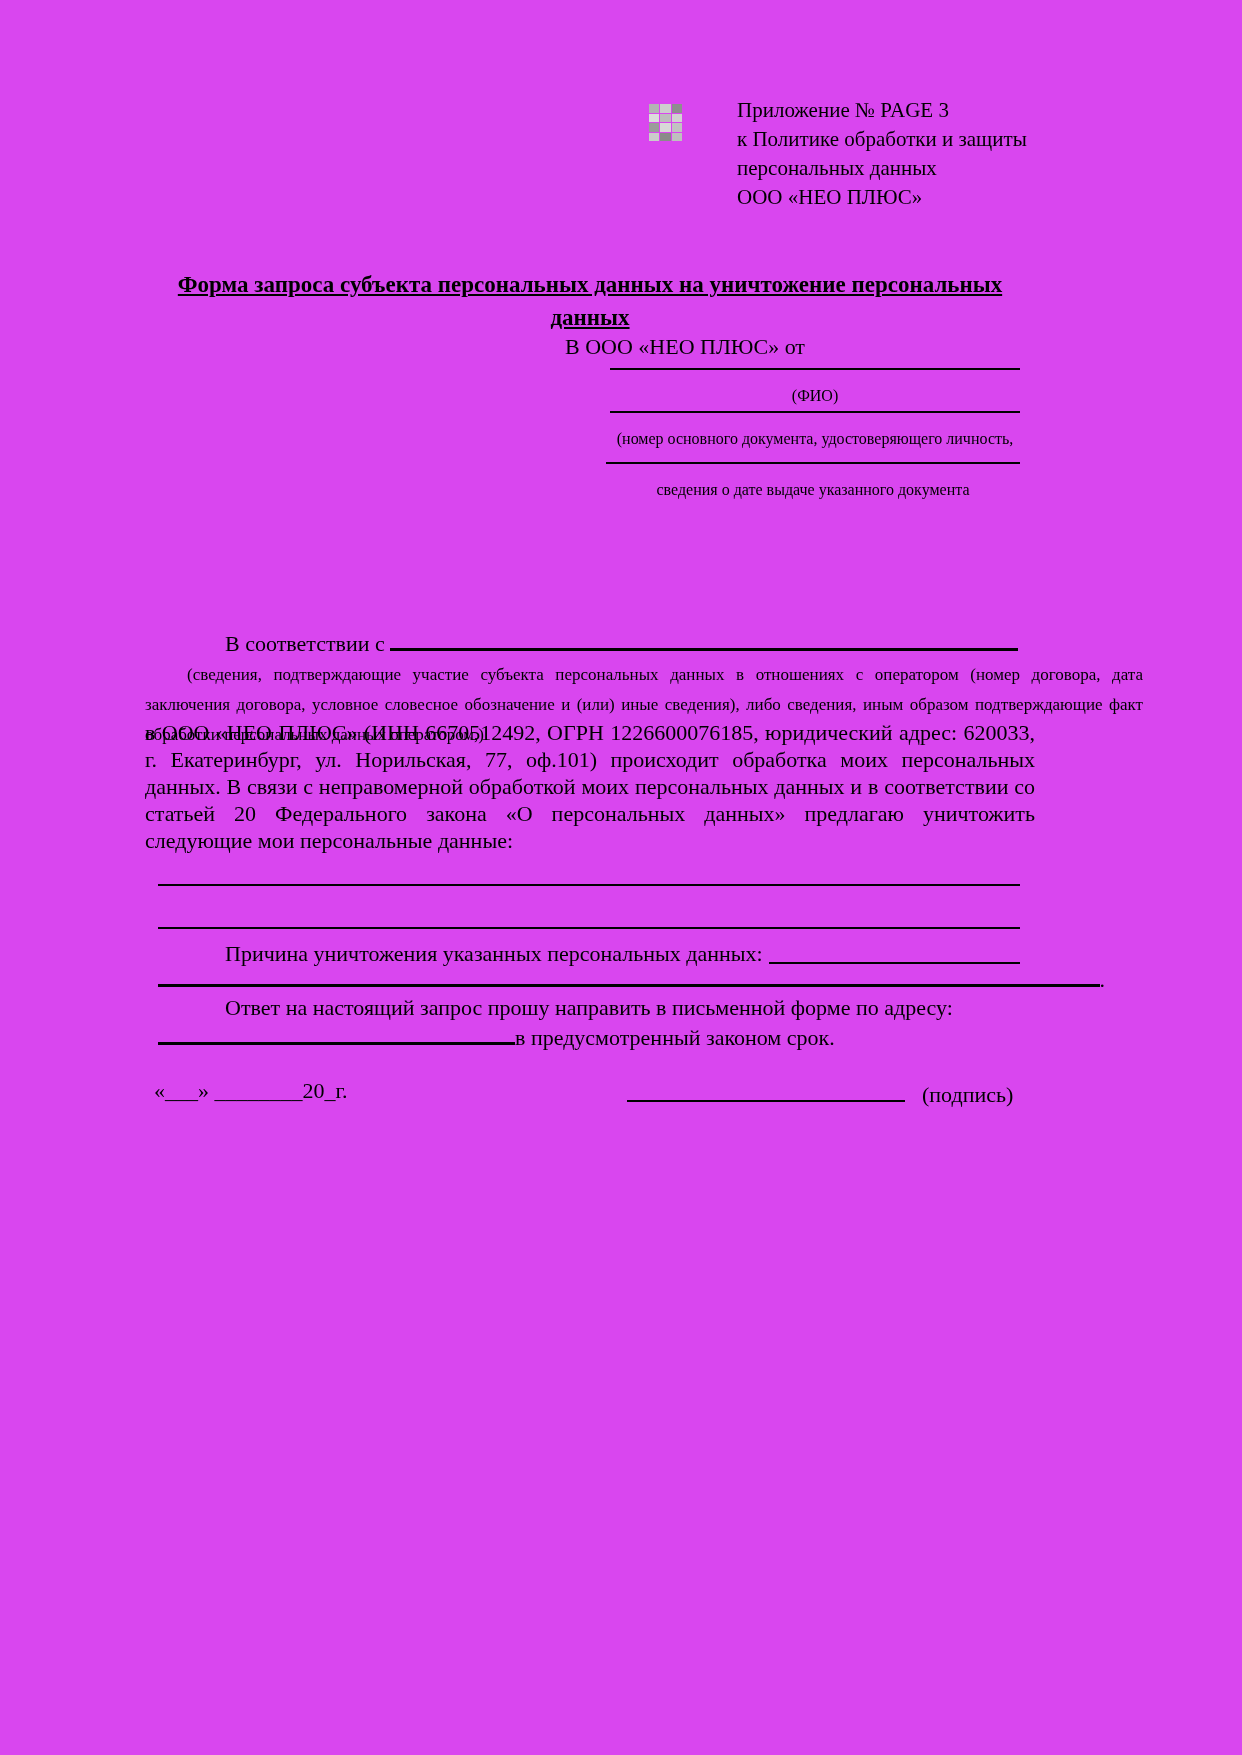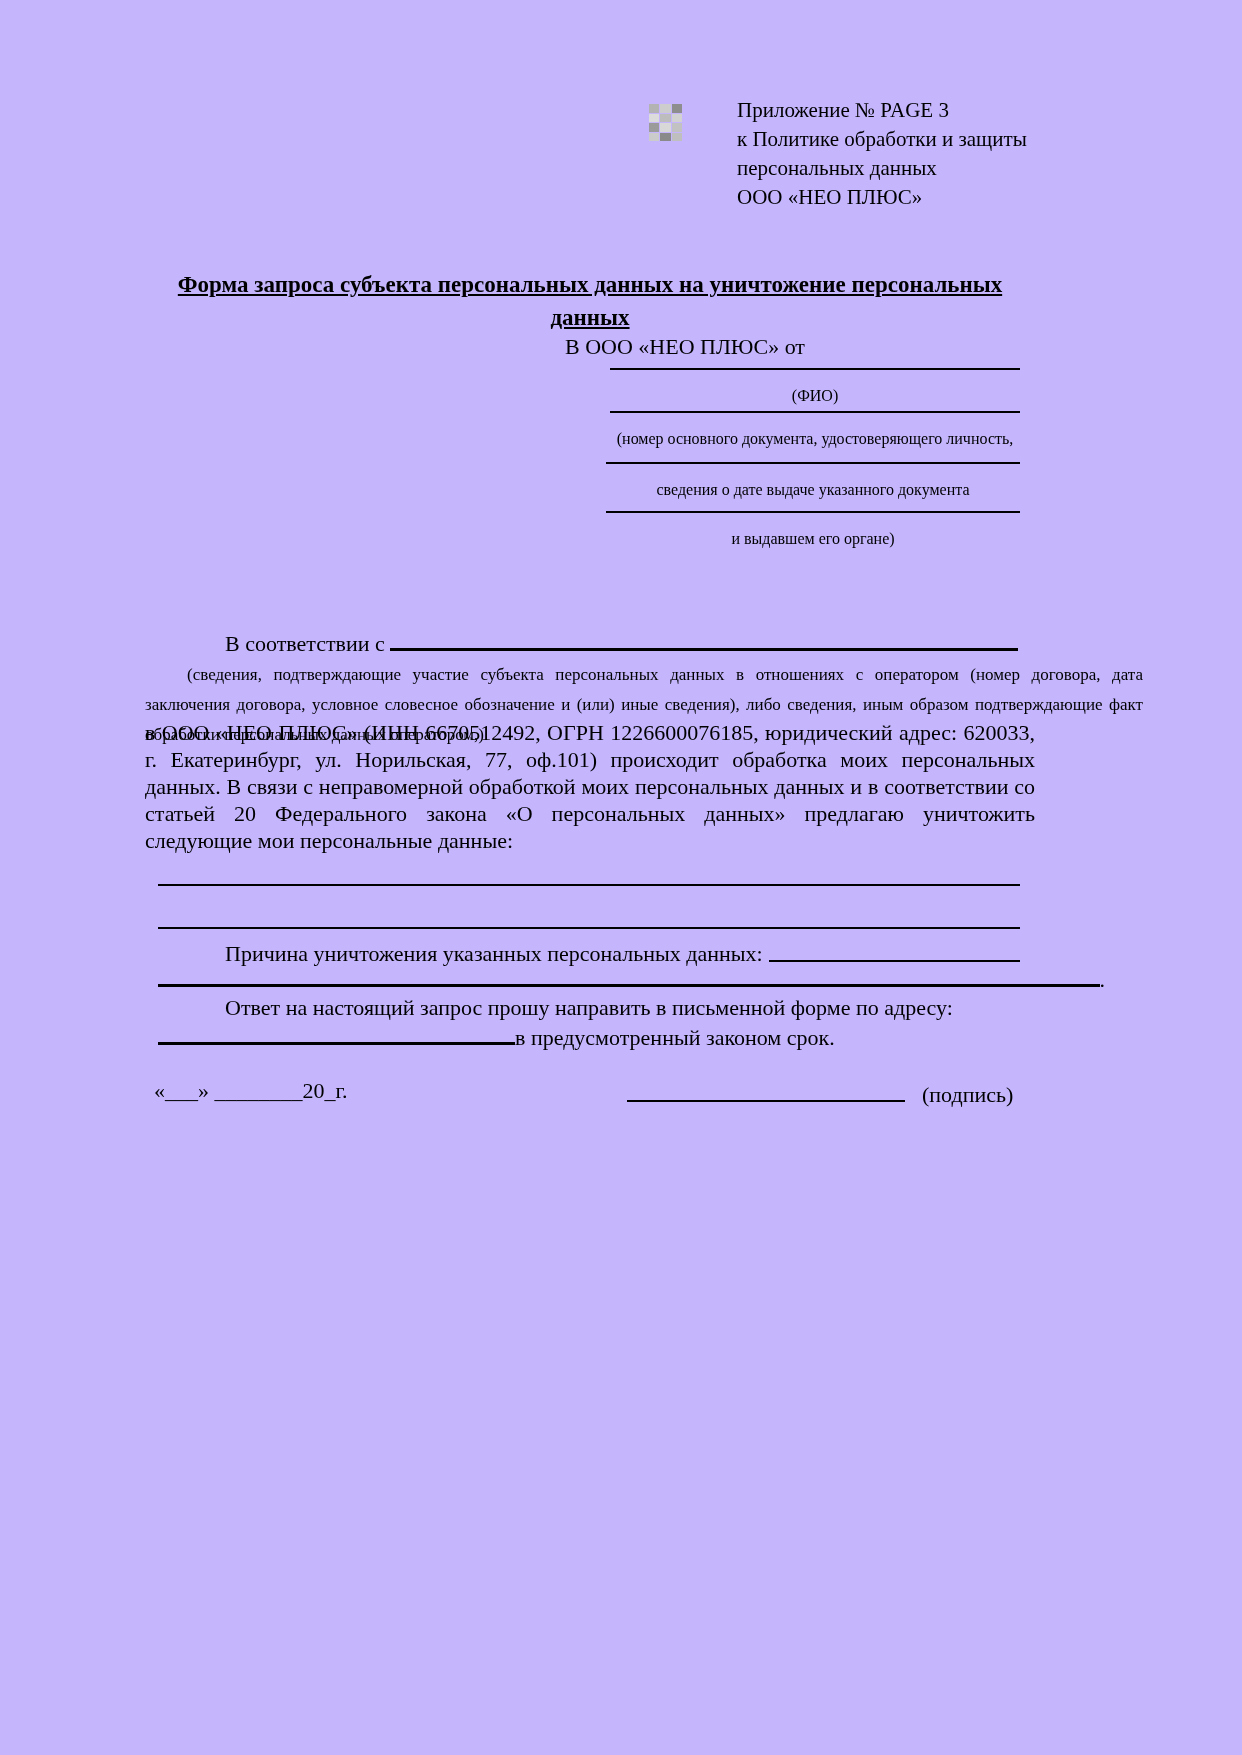--- a/index.html
+++ b/index.html
@@ -6,7 +6,7 @@
   .page{
     position:relative;
     width:1242px;height:1755px;
-    background:#c4b5fd;color:#000;
+    background:#d946ef;color:#000;
     font-family:"Liberation Serif","DejaVu Serif",serif;
     overflow:hidden;
   }

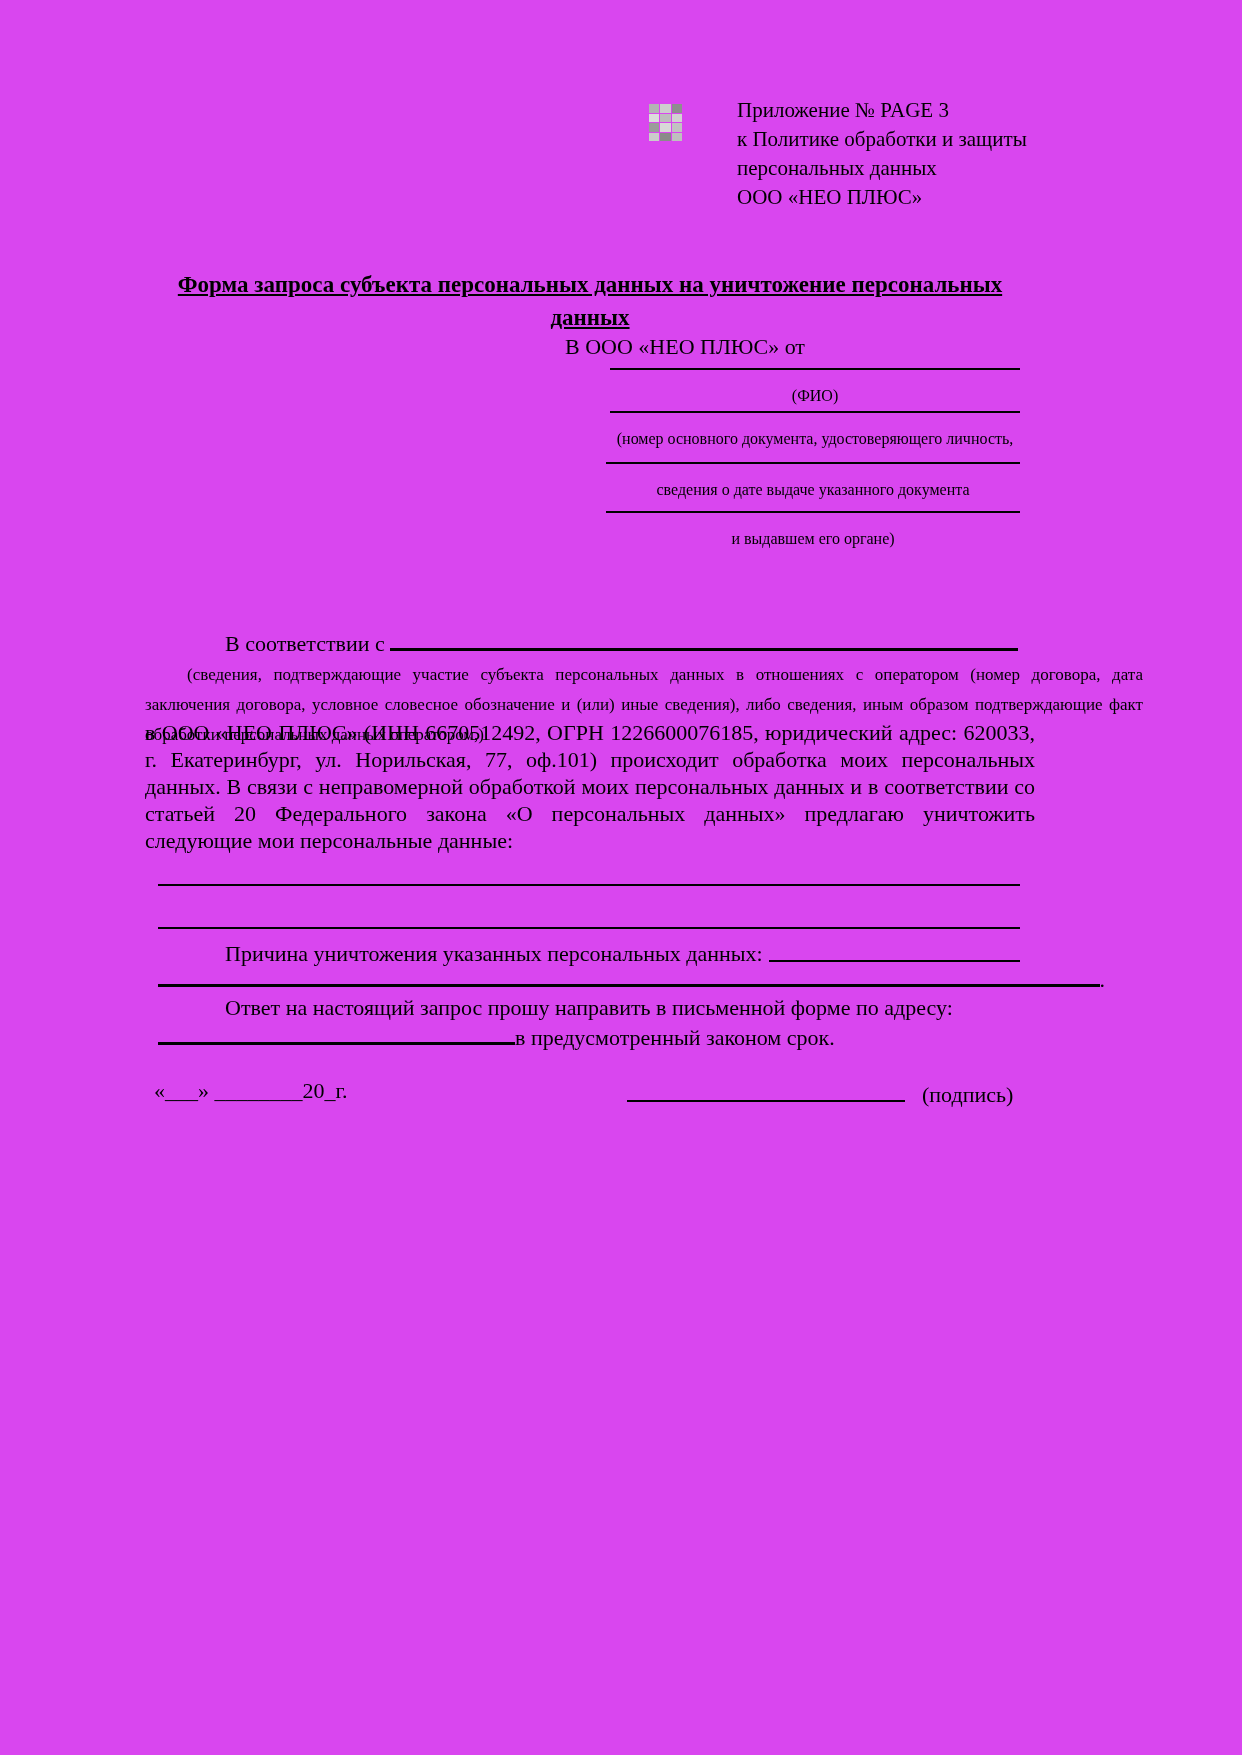--- a/index.html
+++ b/index.html
@@ -89,9 +89,6 @@
   <div class="abs field f3">
     <span>сведения о дате выдаче указанного документа</span>
   </div>
-  <div class="abs field f4">
-    <span>и выдавшем его органе)</span>
-  </div>
 
   <div class="abs accord">
     <span class="indent"></span><span>В соответствии с</span>

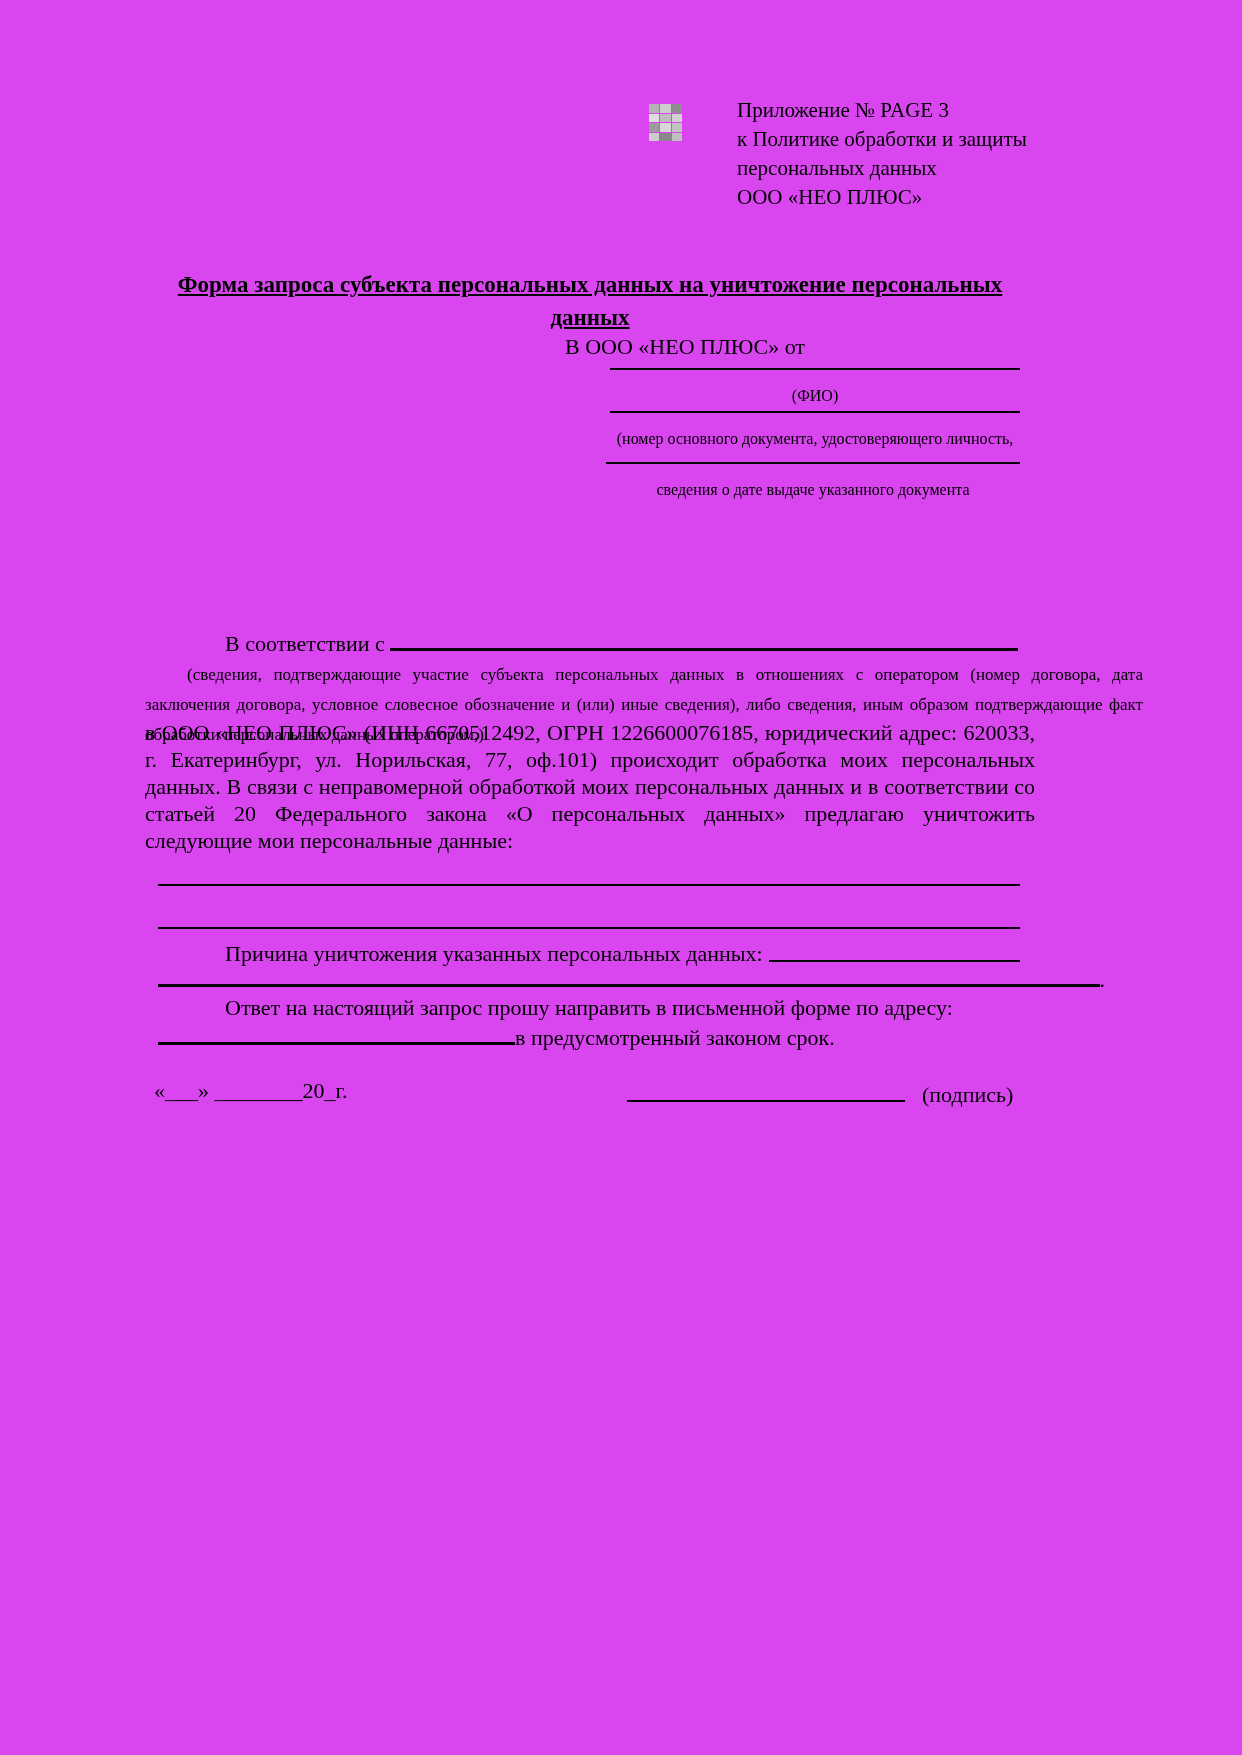--- a/index.html
+++ b/index.html
@@ -38,7 +38,7 @@
   .blank-rule{border-top:2px solid #000;height:0;}
   .b1{left:158px;top:884px;width:862px;}
   .b2{left:158px;top:927px;width:862px;}
-  .reason{left:145px;top:941px;width:875px;font-size:22px;display:flex;align-items:flex-start;padding-left:80px;box-sizing:border-box;}
+  .reason{left:145px;top:941px;width:875px;font-size:22px;display:flex;align-items:center;padding-left:80px;box-sizing:border-box;}
   .reason .fill{flex:1;margin-left:6px;}
   .dotline{left:158px;top:962px;width:947px;font-size:22px;display:flex;align-items:baseline;}
   .dotline .fill{flex:1;border-bottom-width:3px;height:1em;}

